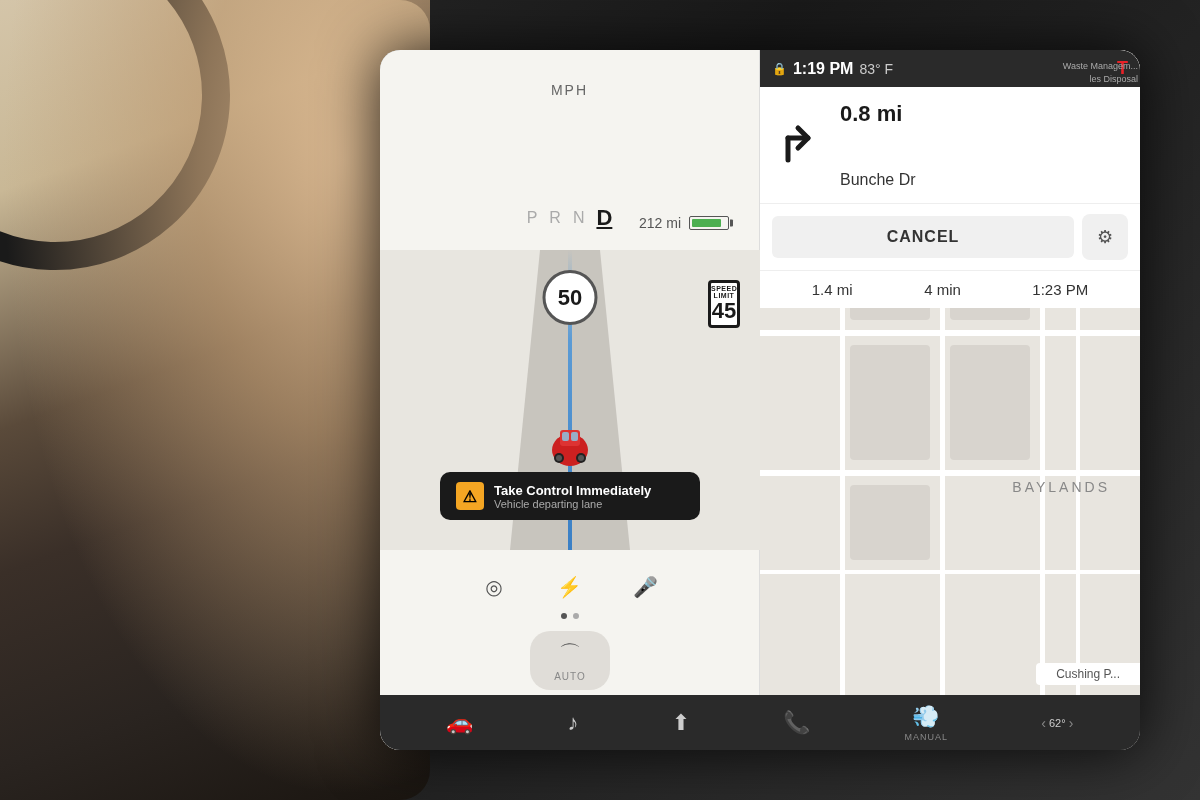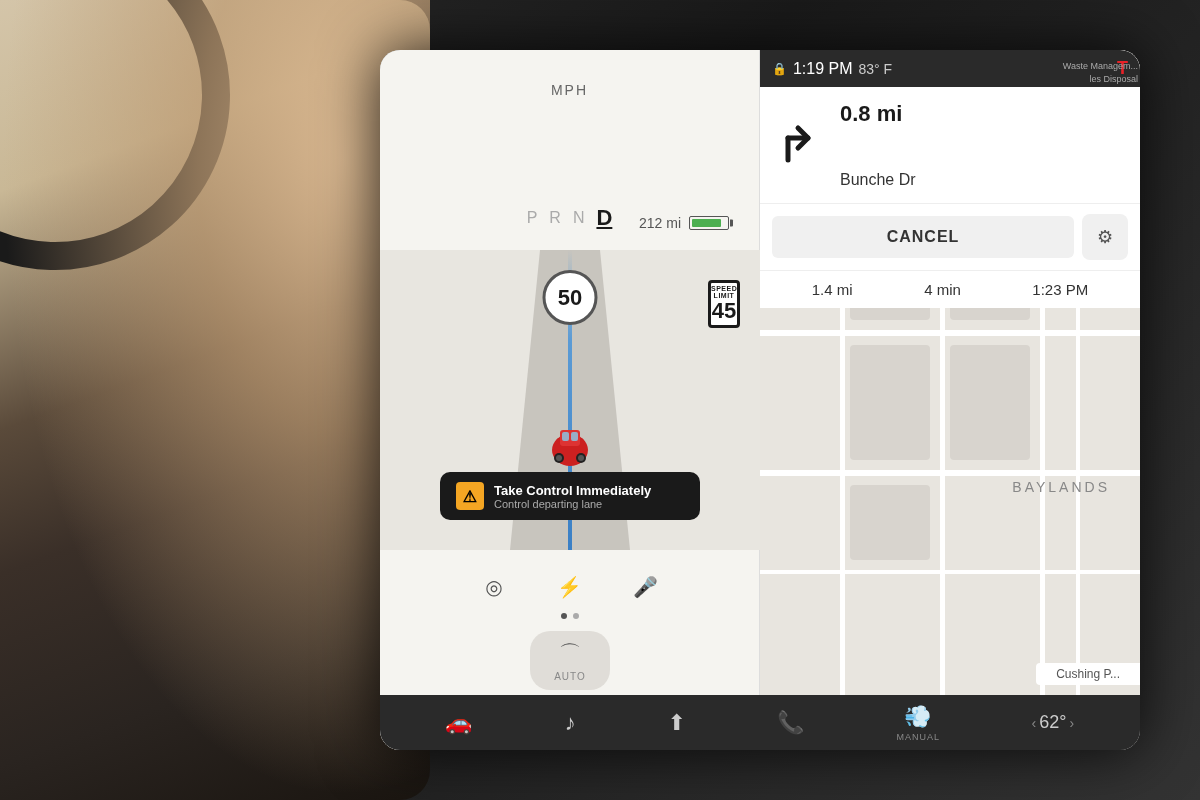--- a/index.html
+++ b/index.html
@@ -496,7 +496,7 @@
     .nav-time {
       color: white;
       font-size: 16px;
-      font-weight: 400;
+      font-weight: 700;
     }
 
     .nav-temp {

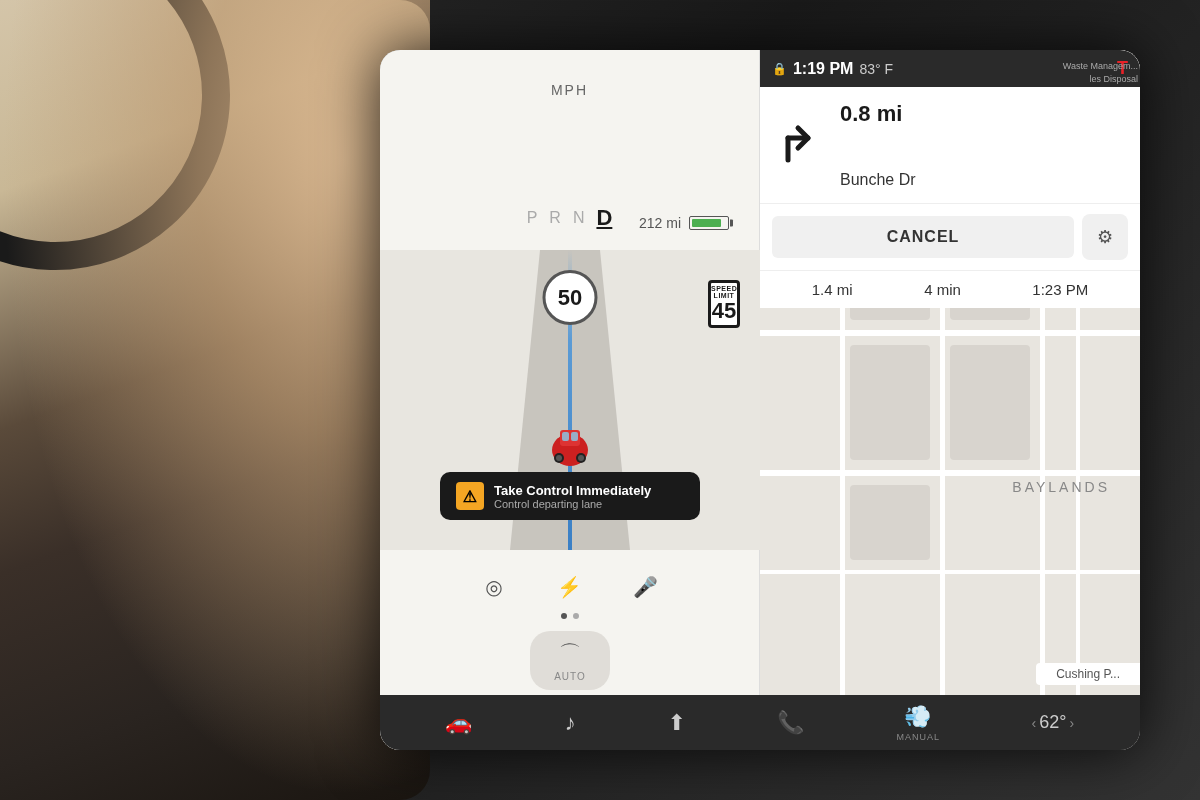--- a/index.html
+++ b/index.html
@@ -705,7 +705,7 @@
         <div class="alert-icon">⚠</div>
         <div>
           <div class="alert-text-main">Take Control Immediately</div>
-          <div class="alert-text-sub">Control departing lane</div>
+          <div class="alert-text-sub">Vehicle departing lane</div>
         </div>
       </div>
     </div>

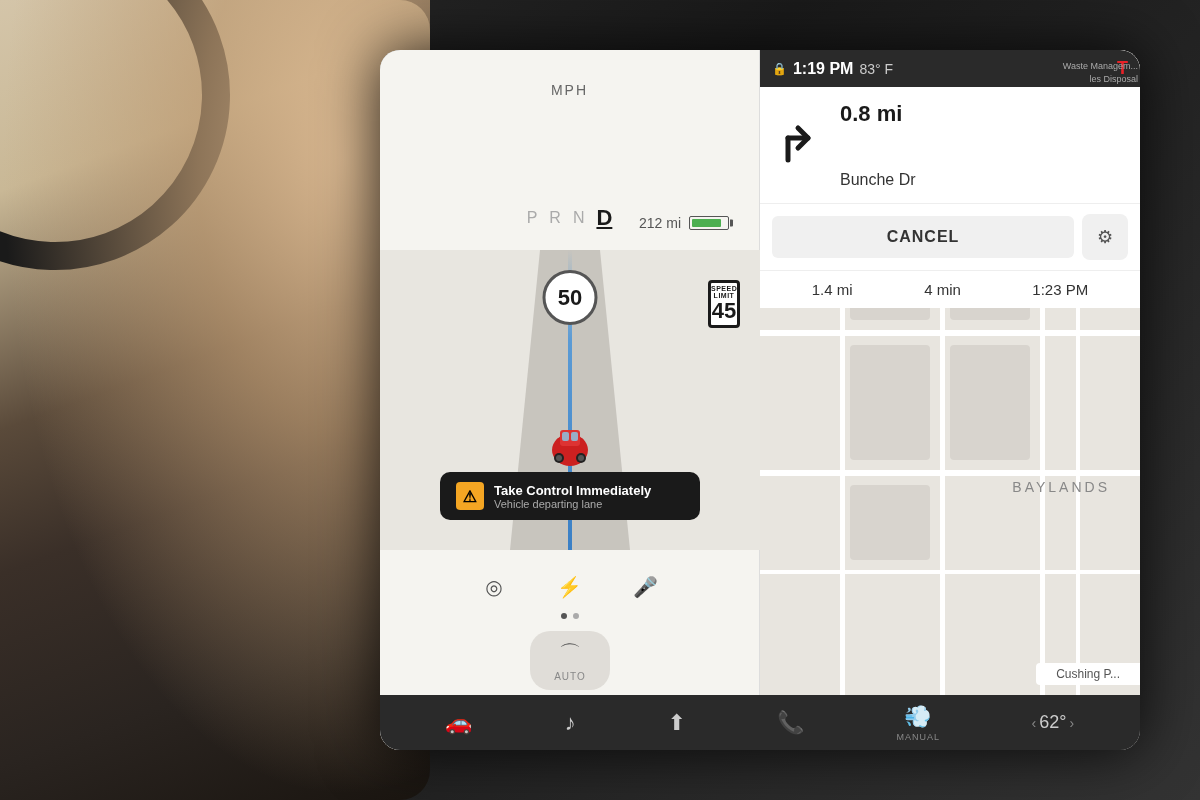--- a/index.html
+++ b/index.html
@@ -398,7 +398,7 @@
     
     .temp-display {
       color: #ccc;
-      font-size: 18px;
+      font-size: 11px;
       display: flex;
       align-items: center;
       gap: 4px;

